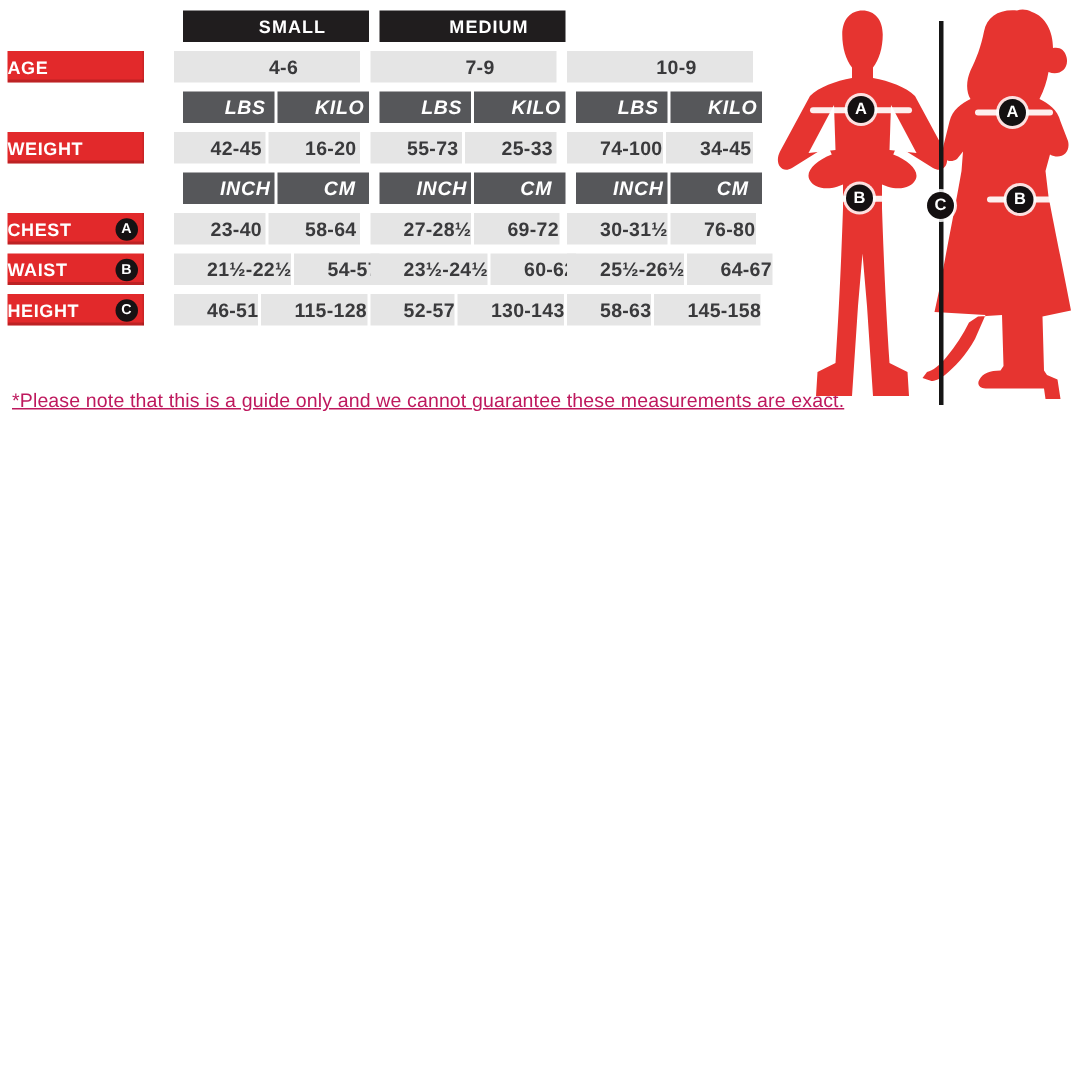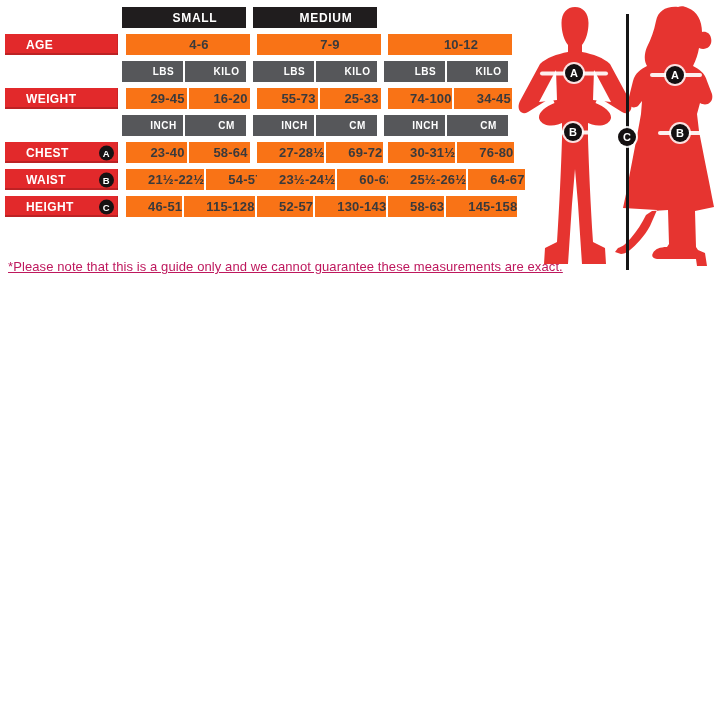--- a/index.html
+++ b/index.html
@@ -10,9 +10,9 @@
   .tbl{position:absolute;left:5px;top:7px;}
   .row{display:flex;height:21px;margin-bottom:6px;}
   .spacer{width:113px;margin-right:4px;}
-  .rlabel{width:113px;margin-right:8px;background:#e2292b;color:#fff;font-size:12px;
+  .rlabel{width:91px;margin-right:20px;background:#e2292b;color:#fff;font-size:12px;
           font-weight:bold;letter-spacing:.4px;display:flex;align-items:center;
-          padding-left:21px;box-sizing:border-box;position:relative;
+          padding-left:0;box-sizing:border-box;position:relative;
           box-shadow:inset 0 -2px 0 rgba(0,0,0,.16), inset -1px 0 0 rgba(0,0,0,.10);}
   .grp{width:124px;display:flex;margin-right:7px;}
   .grp:last-child{margin-right:0;}

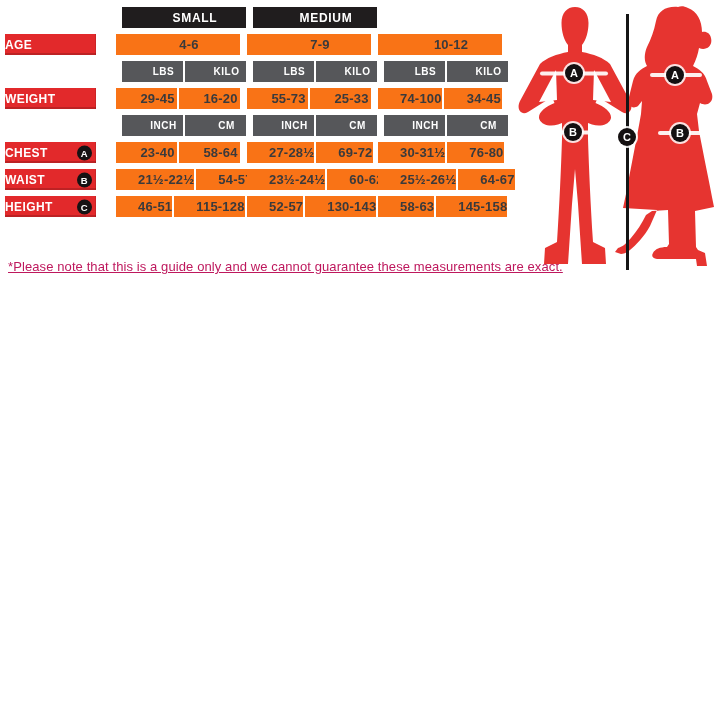--- a/index.html
+++ b/index.html
@@ -20,7 +20,7 @@
   .cell + .cell{margin-left:2px;}
   .hdr{background:#201d1e;color:#fff;font-size:12px;font-weight:bold;letter-spacing:.7px;}
   .unit{background:#56575a;color:#fff;font-size:10px;font-weight:bold;letter-spacing:.5px;}
-  .val{background:#f97316;color:#3a3a3c;font-size:13px;font-weight:bold;letter-spacing:.2px;white-space:nowrap;}
+  .val{background:#e5e5e5;color:#3a3a3c;font-size:13px;font-weight:bold;letter-spacing:.2px;white-space:nowrap;}
   .badge{position:absolute;right:4px;top:50%;transform:translateY(-50%);width:15px;height:15px;
          border-radius:50%;background:#161213;color:#fff;font-size:9.5px;font-weight:bold;
          display:flex;align-items:center;justify-content:center;}

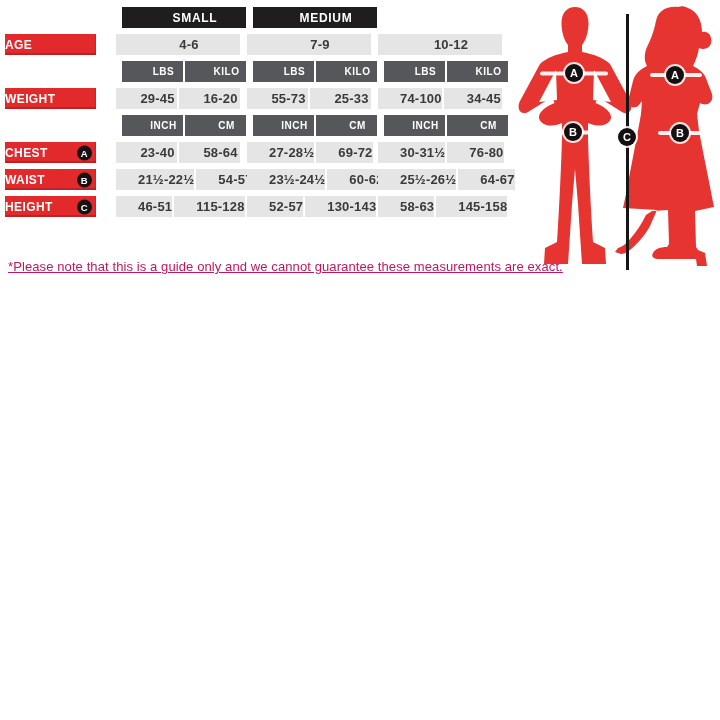--- a/index.html
+++ b/index.html
@@ -61,7 +61,7 @@
           <div class="cell val">7-9</div>
         </div>
       <div class="grp">
-          <div class="cell val">10-12</div>
+          <div class="cell val">10-9</div>
         </div>
     </div>
 

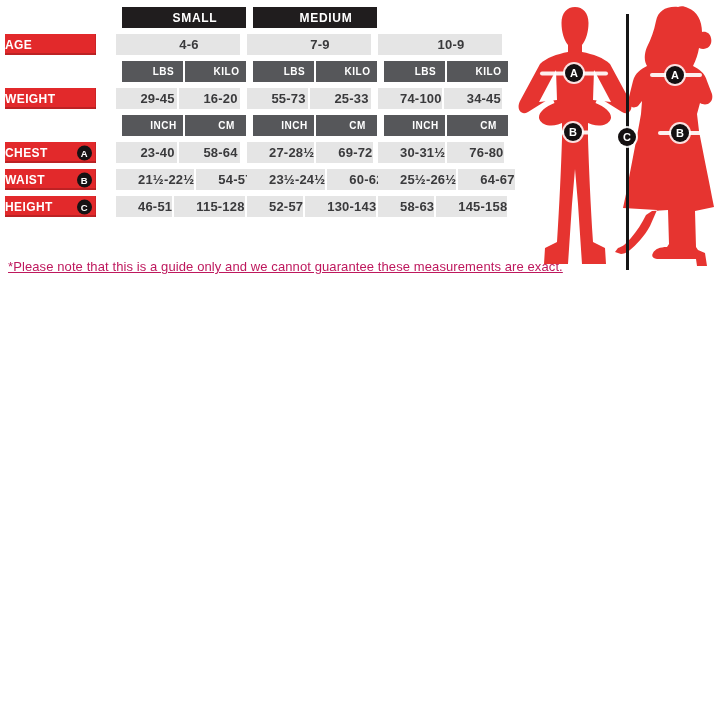--- a/index.html
+++ b/index.html
@@ -19,7 +19,7 @@
   .cell{flex:1;display:flex;align-items:center;justify-content:center;box-sizing:border-box;padding-left:22px;}
   .cell + .cell{margin-left:2px;}
   .hdr{background:#201d1e;color:#fff;font-size:12px;font-weight:bold;letter-spacing:.7px;}
-  .unit{background:#56575a;color:#fff;font-size:10px;font-weight:bold;letter-spacing:.5px;}
+  .unit{background:#56575a;color:#fff;font-size:13px;font-weight:bold;letter-spacing:.5px;font-style:italic;}
   .val{background:#e5e5e5;color:#3a3a3c;font-size:13px;font-weight:bold;letter-spacing:.2px;white-space:nowrap;}
   .badge{position:absolute;right:4px;top:50%;transform:translateY(-50%);width:15px;height:15px;
          border-radius:50%;background:#161213;color:#fff;font-size:9.5px;font-weight:bold;

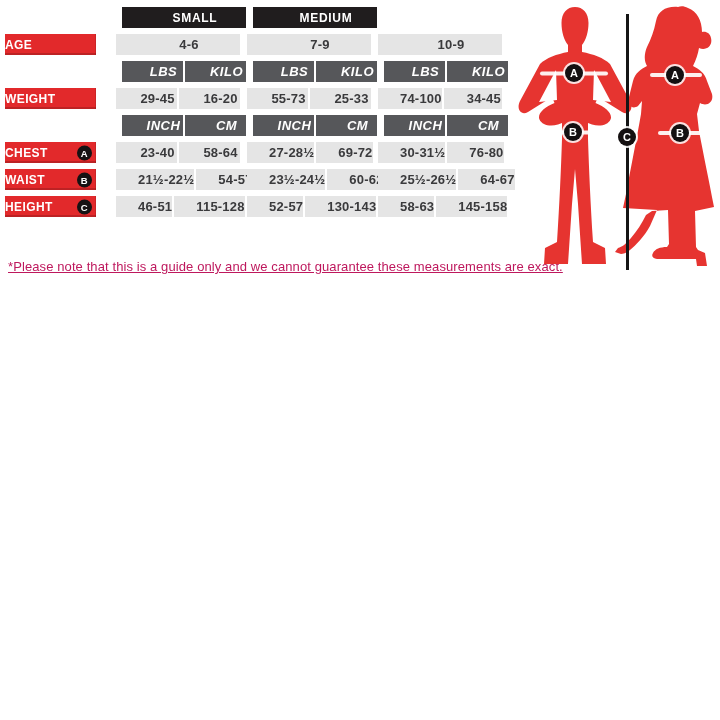--- a/index.html
+++ b/index.html
@@ -84,7 +84,7 @@
     <div class="row">
       <div class="rlabel">WEIGHT</div>
       <div class="grp">
-        <div class="cell val">29-45</div>
+        <div class="cell val">42-45</div>
         <div class="cell val">16-20</div>
       </div>
       <div class="grp">

